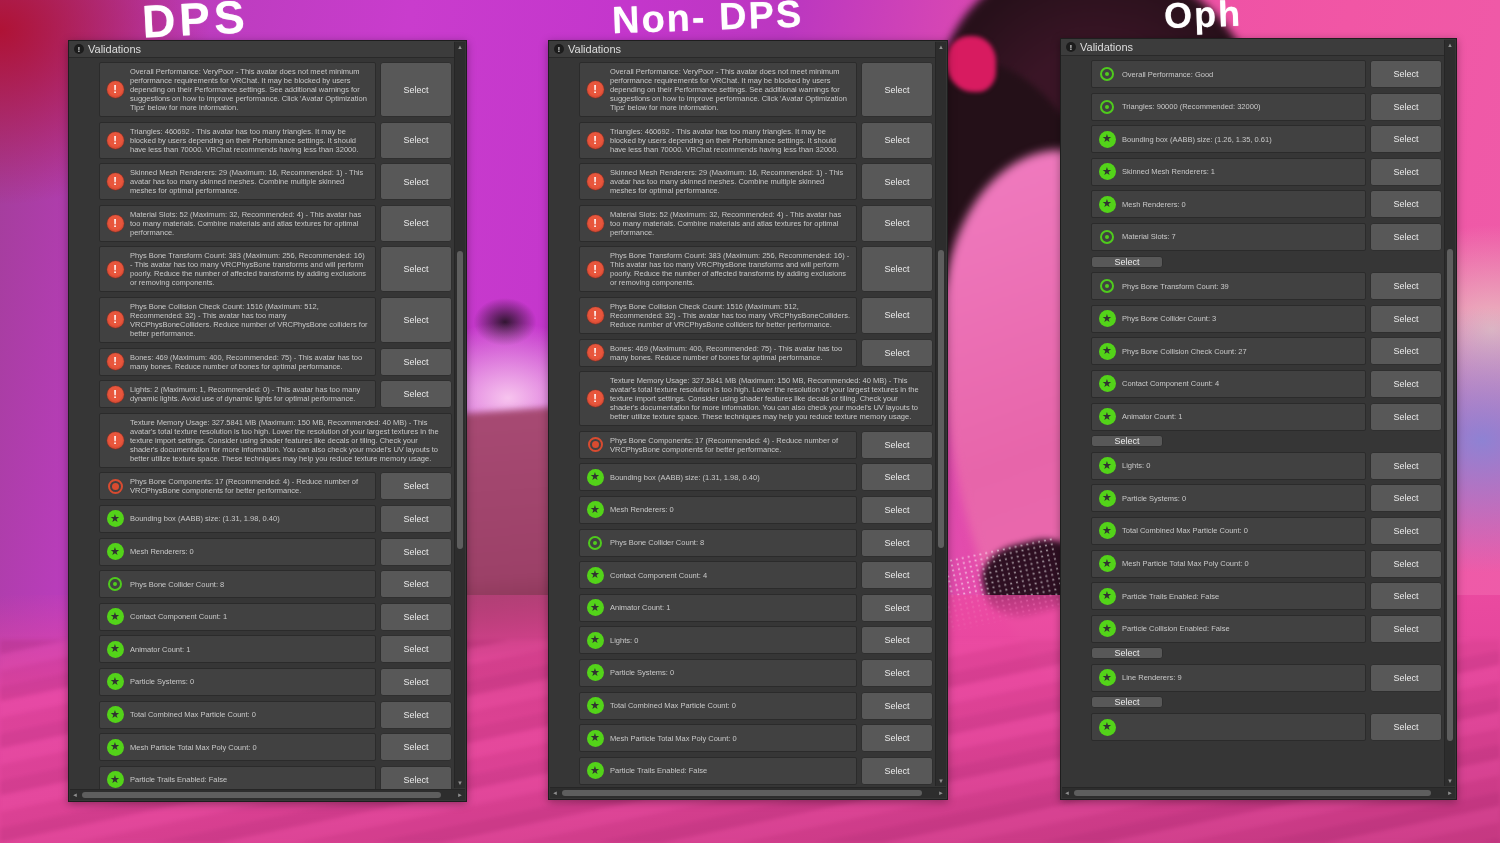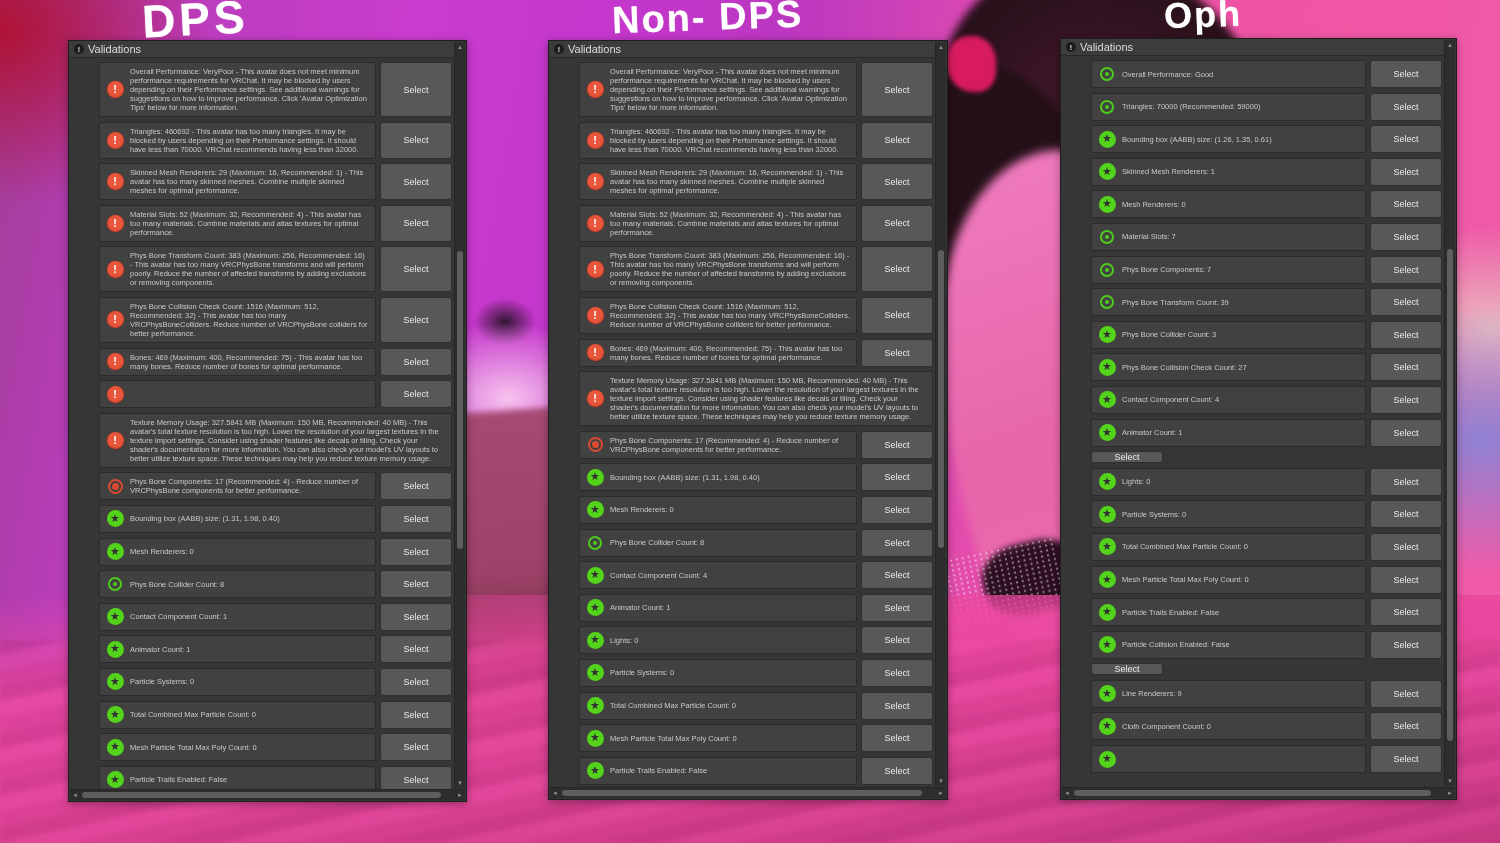--- a/index.html
+++ b/index.html
@@ -592,7 +592,7 @@
       <span class="icon-wrap">
         <span class="icon ic-ring"></span>
       </span>
-      <span class="txt">Triangles: 70000 (Recommended: 59000)</span>
+      <span class="txt">Triangles: 90000 (Recommended: 32000)</span>
     </div>
     <button class="select-btn">Select</button>
   </div>

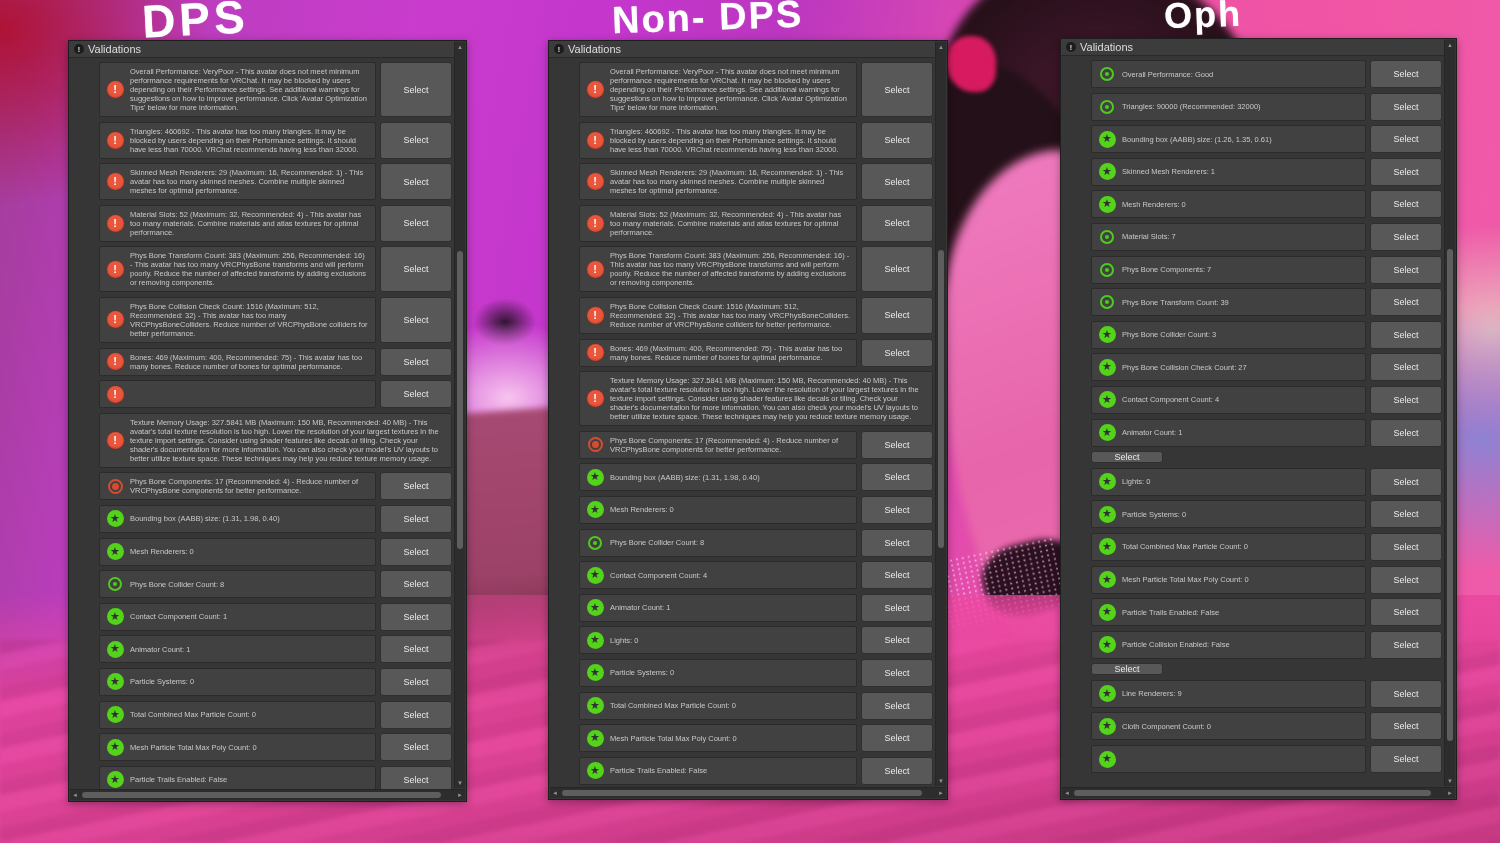--- a/index.html
+++ b/index.html
@@ -638,12 +638,6 @@
   </div>
 
   <div class="row">
-    <div class="msg">
-      <span class="icon-wrap">
-        <span class="icon ic-ring"></span>
-      </span>
-      <span class="txt">Phys Bone Components: 7</span>
-    </div>
     <button class="select-btn">Select</button>
   </div>
 

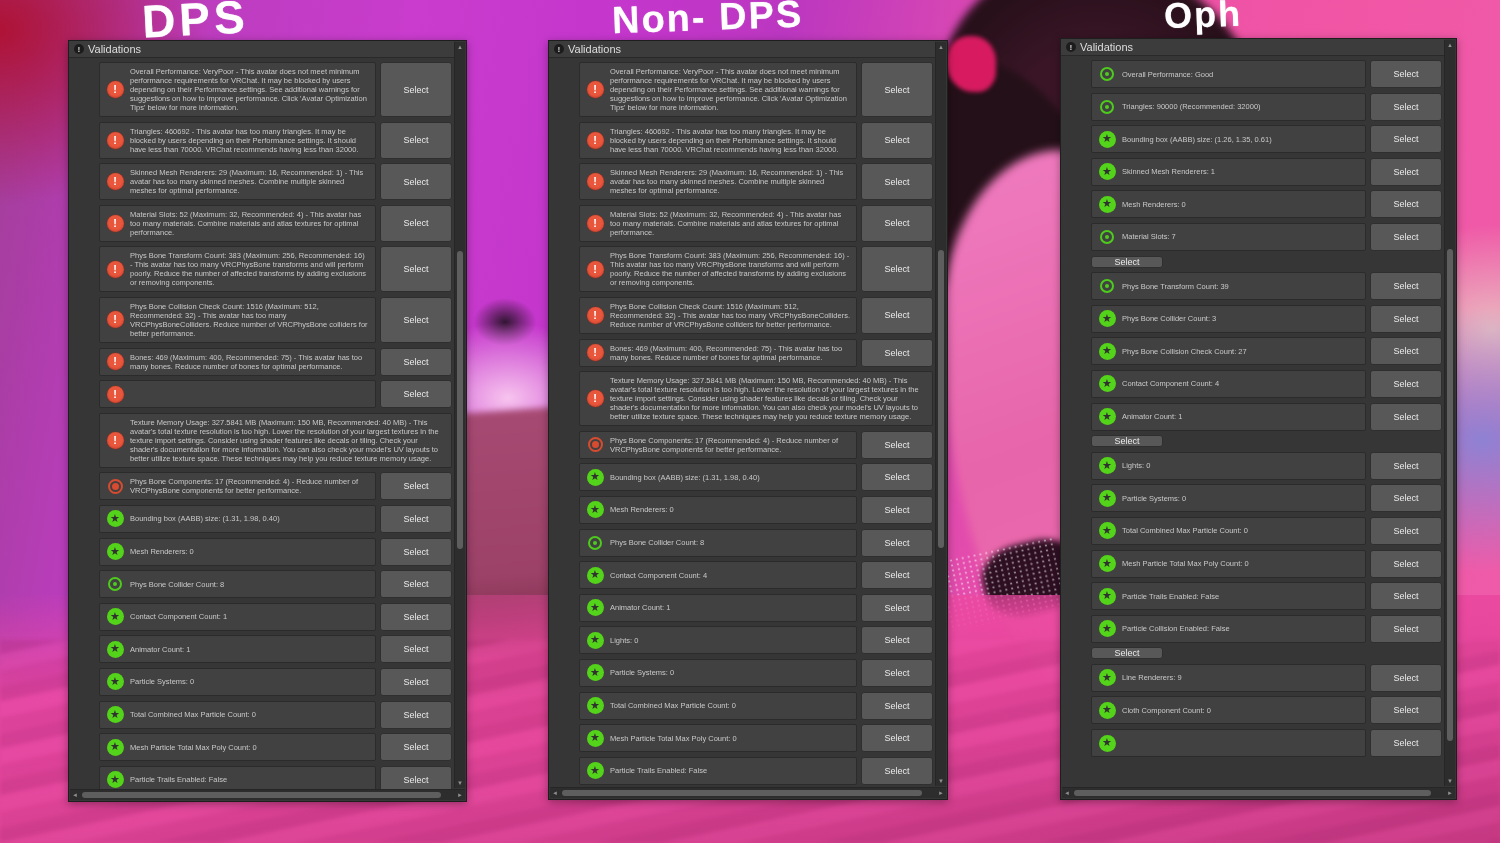--- a/index.html
+++ b/index.html
@@ -211,6 +211,7 @@
       <span class="icon-wrap">
         <span class="icon ic-error"></span>
       </span>
+      <span class="txt">Lights: 2 (Maximum: 1, Recommended: 0) - This avatar has too many dynamic lights. Avoid use of dynamic lights for optimal performance.</span>
     </div>
     <button class="select-btn">Select</button>
   </div>

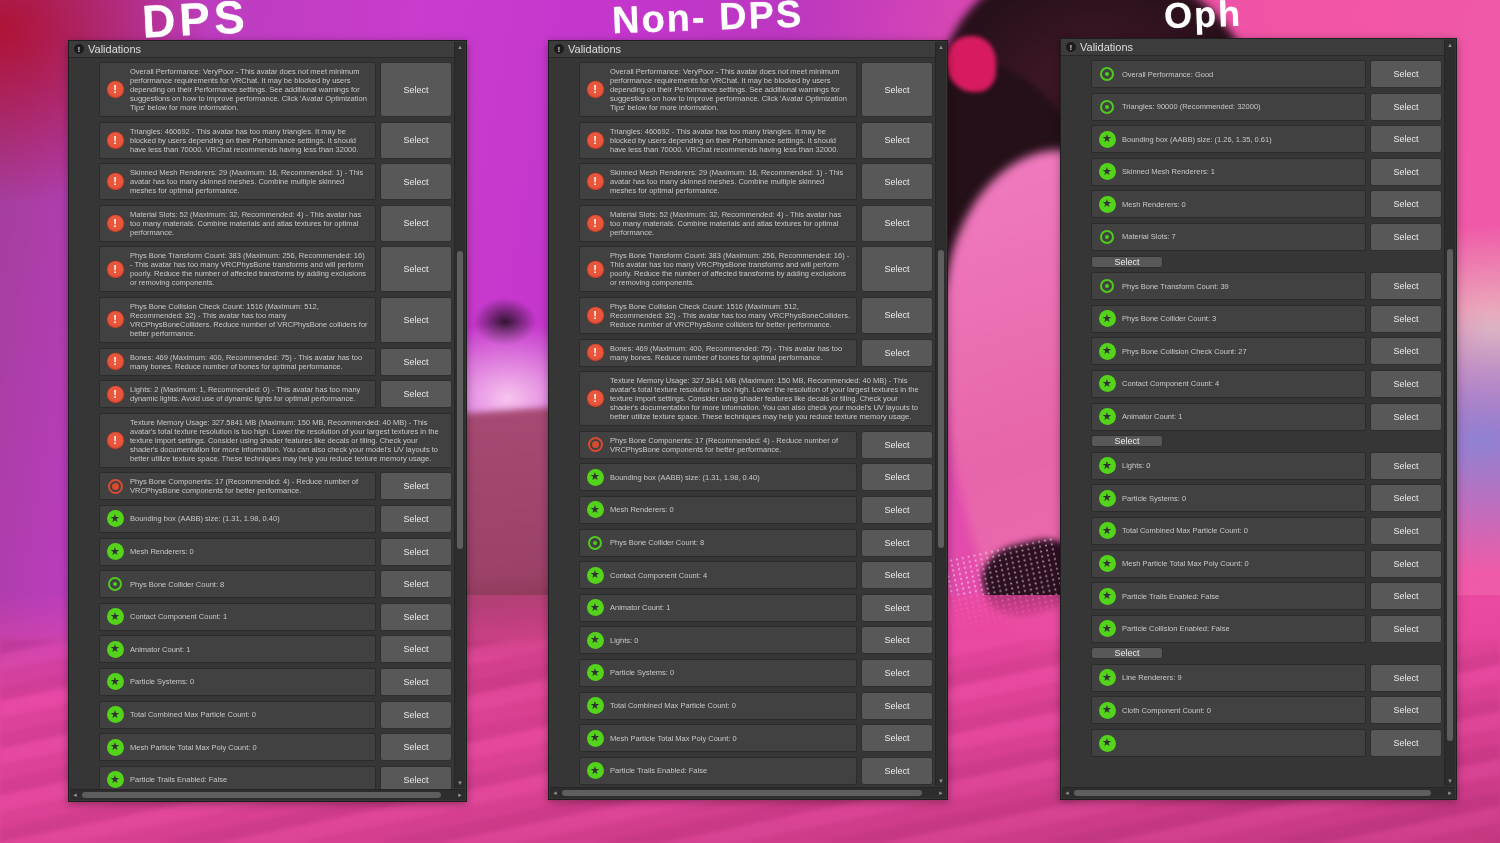--- a/index.html
+++ b/index.html
@@ -771,12 +771,6 @@
   </div>
 
   <div class="row">
-    <div class="msg">
-      <span class="icon-wrap">
-        <span class="icon ic-star"></span>
-      </span>
-      <span class="txt">Cloth Component Count: 0</span>
-    </div>
     <button class="select-btn">Select</button>
   </div>
 

